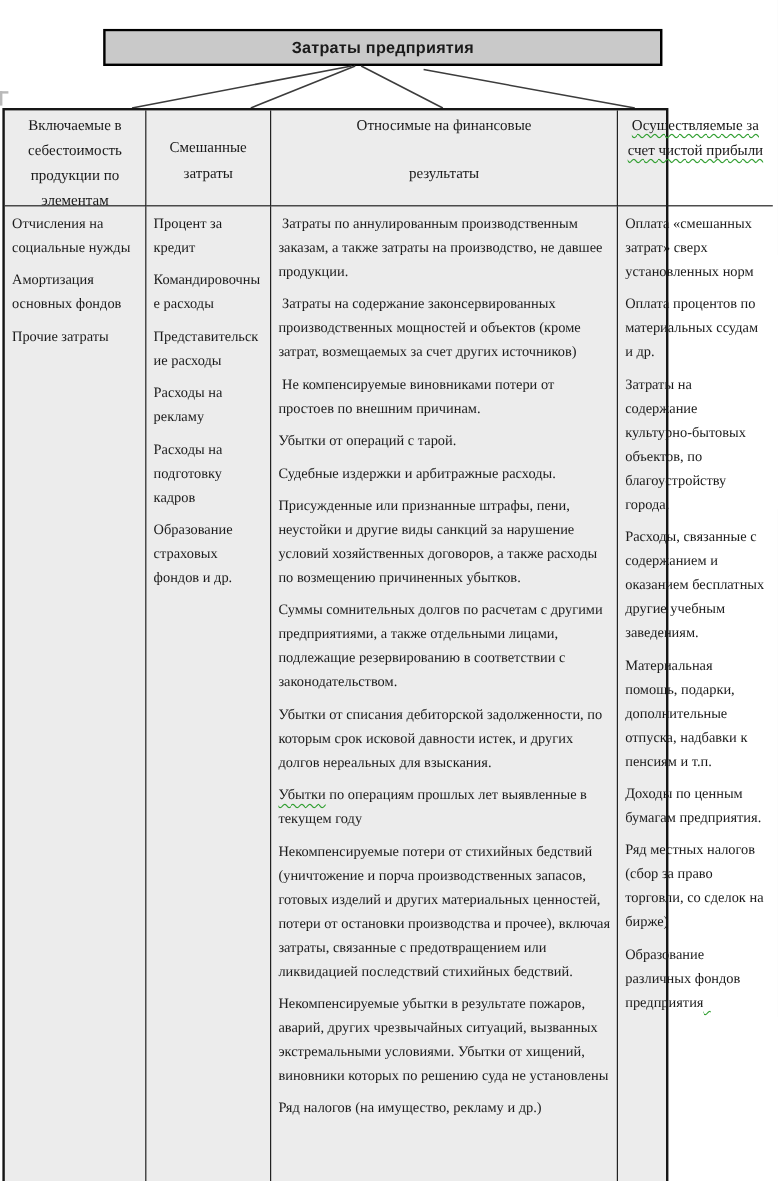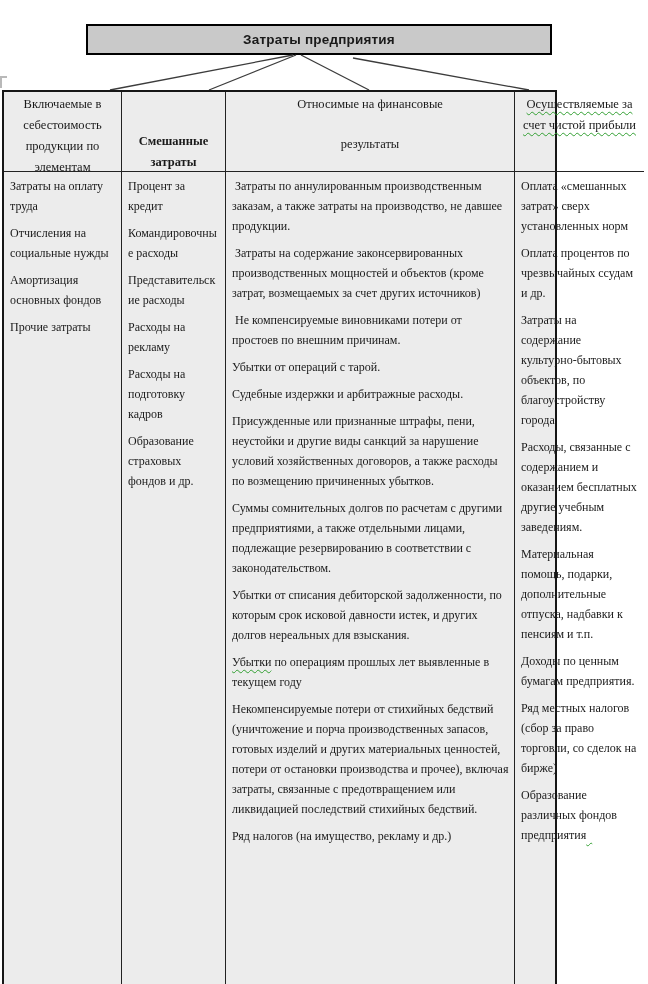--- a/index.html
+++ b/index.html
@@ -44,7 +44,7 @@
     border-bottom:1px solid #222; text-align:center;
     font-size:12.5px; line-height:21px; padding:2px 3px;
   }
-  .hc2 { padding-top:39px;font-weight:bold; }
+  .hc2 { padding-top:21px; }
   .h3gap { margin-top:19px; }
   .bcell { font-size:12px; line-height:20px; padding:4px 5px 0 6px; }
   .bcell p { margin:0 0 7px 0; white-space:pre-wrap; overflow-wrap:break-word; }

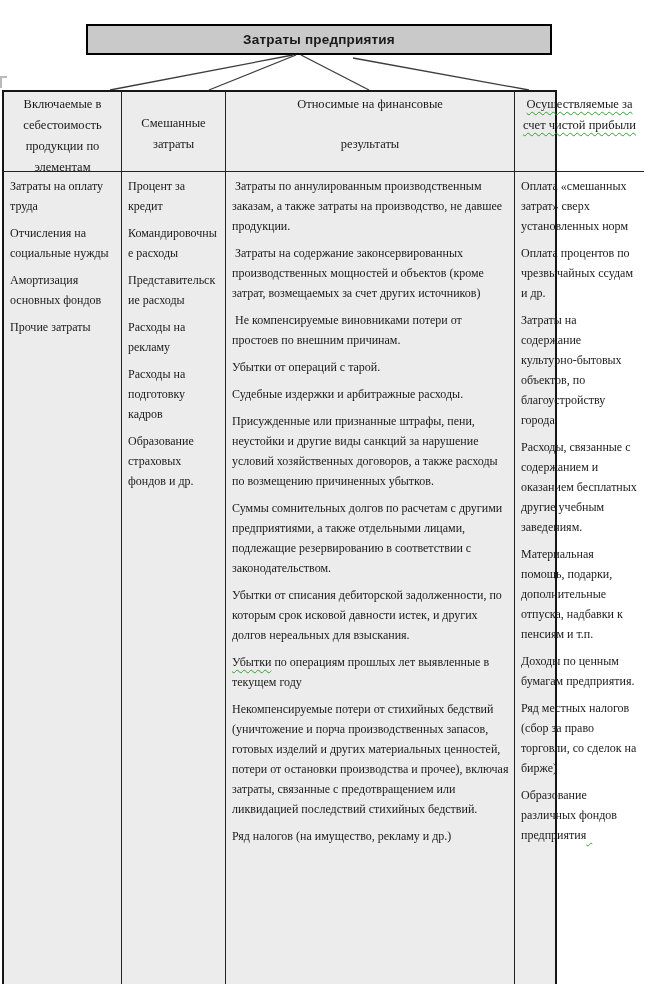--- a/index.html
+++ b/index.html
@@ -89,7 +89,6 @@
     </div>
 
     <div class="cell bcell">
-        <p>Затраты на оплату труда</p>
         <p>Отчисления на социальные нужды</p>
         <p>Амортизация основных фондов</p>
         <p>Прочие затраты</p>

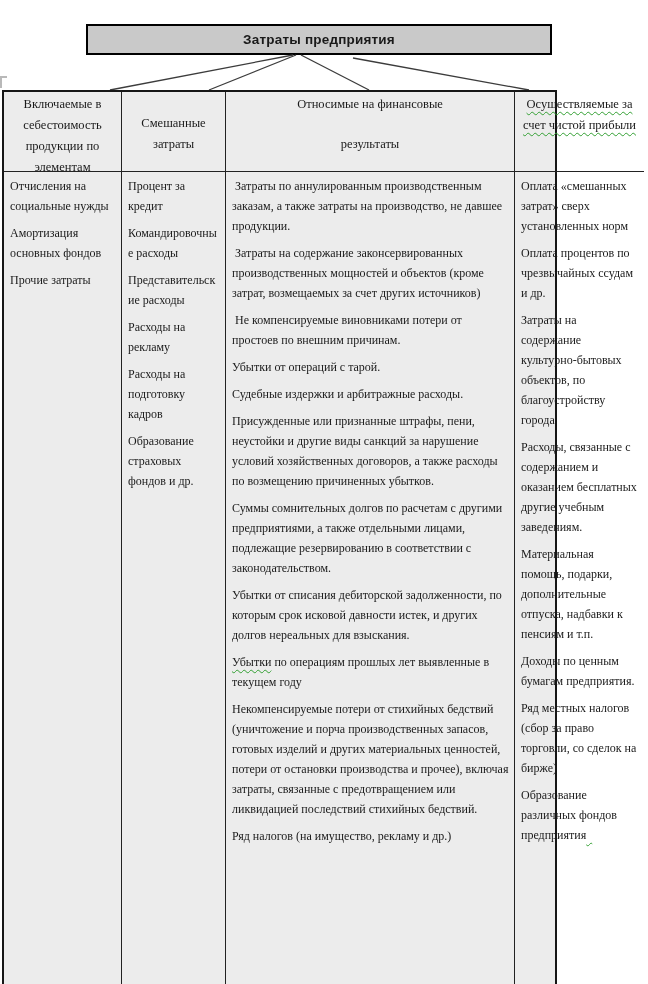--- a/index.html
+++ b/index.html
@@ -116,7 +116,7 @@
       </div>
     <div class="cell bcell last">
         <p>Оплата «смешанных затрат» сверх установленных норм</p>
-        <p>Оплата процентов по чрезвычайных ссудам и др.</p>
+        <p>Оплата процентов по материальных ссудам и др.</p>
         <p>Затраты на содержание культурно-бытовых объектов, по благоустройству города.</p>
         <p>Расходы, связанные с содержанием и оказанием бесплатных другие учебным заведениям.</p>
         <p>Материальная помощь, подарки, дополнительные отпуска, надбавки к пенсиям и т.п.</p>

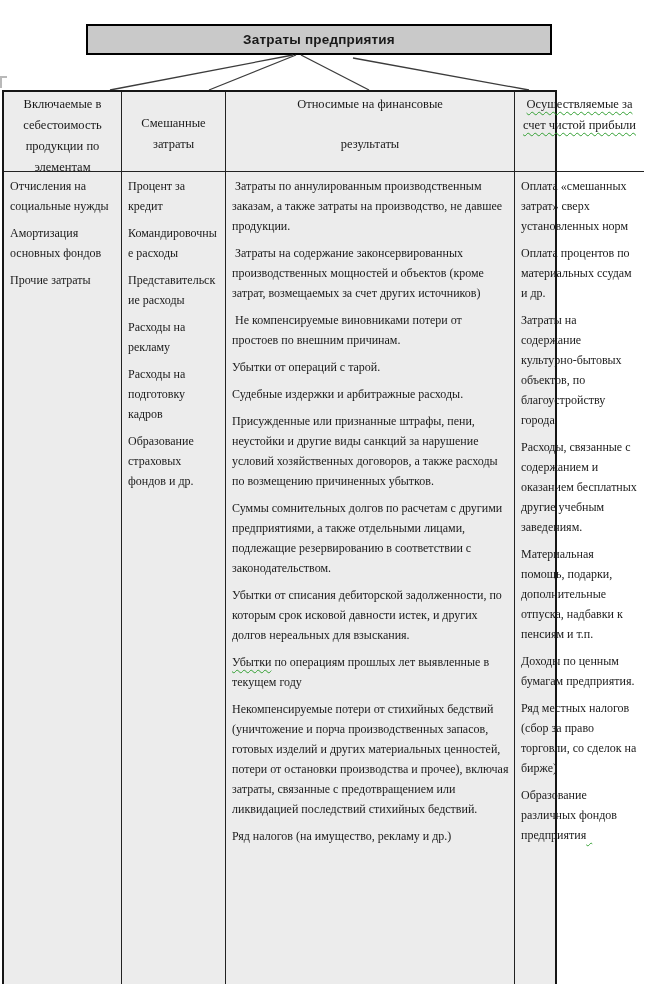--- a/index.html
+++ b/index.html
@@ -112,6 +112,7 @@
         <p>Убытки от списания дебиторской задолженности, по которым срок исковой давности истек, и других долгов нереальных для взыскания.</p>
         <p><span class="squiggle">Убытки</span><span> по операциям прошлых лет выявленные в текущем году</span></p>
         <p>Некомпенсируемые потери от стихийных бедствий (уничтожение и порча производственных запасов, готовых изделий и других материальных ценностей, потери от остановки производства и прочее), включая затраты, связанные с предотвращением или ликвидацией последствий стихийных бедствий.</p>
+        <p>Некомпенсируемые убытки в результате пожаров, аварий, других чрезвычайных ситуаций, вызванных экстремальными условиями. Убытки от хищений, виновники которых по решению суда не установлены</p>
         <p>Ряд налогов (на имущество, рекламу и др.)</p>
       </div>
     <div class="cell bcell last">

